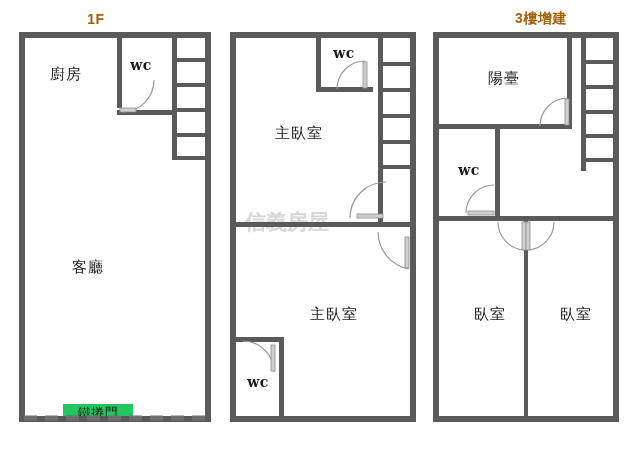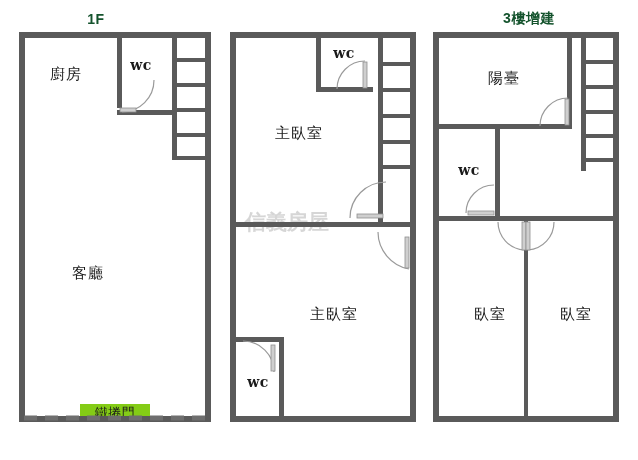--- a/index.html
+++ b/index.html
@@ -25,7 +25,7 @@
     font-family: "Liberation Sans", sans-serif;
     font-weight: bold;
     font-size: 14px;
-    color: #14532d;
+    color: #a16207;
     letter-spacing: 0.5px;
     white-space: nowrap;
     text-align: center;

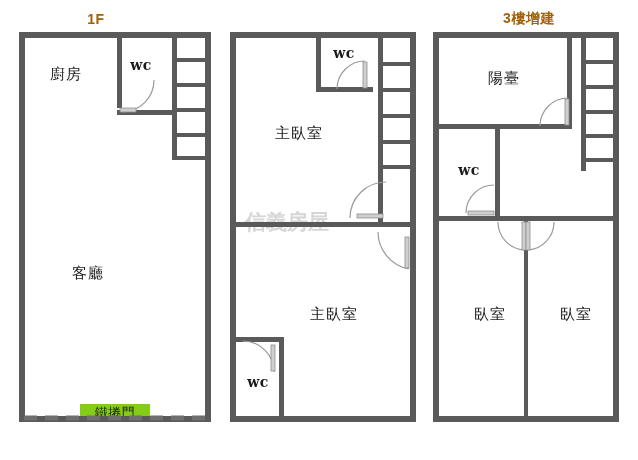--- a/index.html
+++ b/index.html
@@ -74,7 +74,7 @@
   <div class="floor-title" style="left:49px; top:11px; width:94px;">1F</div>
 
 
-  <div class="floor-title" style="left:474px; top:10px; width:110px;">3樓增建</div>
+  <div class="floor-title" style="left:486px; top:10px; width:110px;">3樓增建</div>
 
   <div class="room-label label-cjk" style="left:34px; top:65px; width:64px;">廚房</div>
 

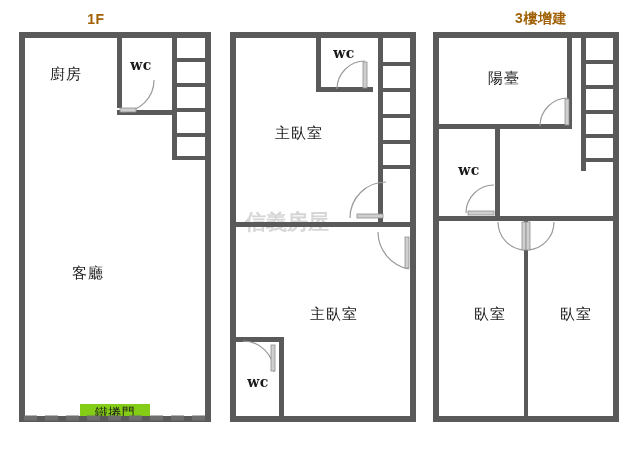--- a/index.html
+++ b/index.html
@@ -79,7 +79,7 @@
   <div class="room-label label-cjk" style="left:34px; top:65px; width:64px;">廚房</div>
 
 
-  <div class="room-label label-cjk" style="left:56px; top:264px; width:64px;">客廳</div>
+  <div class="room-label label-cjk" style="left:56px; top:258px; width:64px;">客廳</div>
 
   <div class="room-label label-wc" style="left:119px; top:57px; width:44px;">wc</div>
 

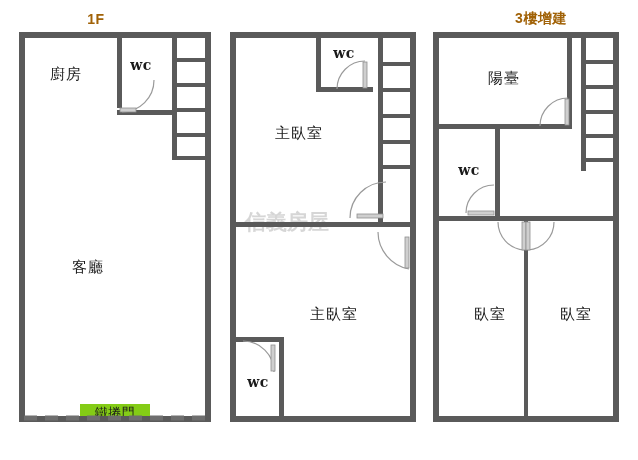--- a/index.html
+++ b/index.html
@@ -83,7 +83,7 @@
 
   <div class="room-label label-wc" style="left:119px; top:57px; width:44px;">wc</div>
 
-  <div class="room-label label-cjk small" style="left:80px; top:404px; width:70px; background:#84cc16;">鐵捲門</div>
+  <div class="room-label label-cjk small" style="left:63px; top:404px; width:70px; background:#22c55e;">鐵捲門</div>
 
   <div class="room-label label-cjk" style="left:258px; top:124px; width:82px;">主臥室</div>
 

